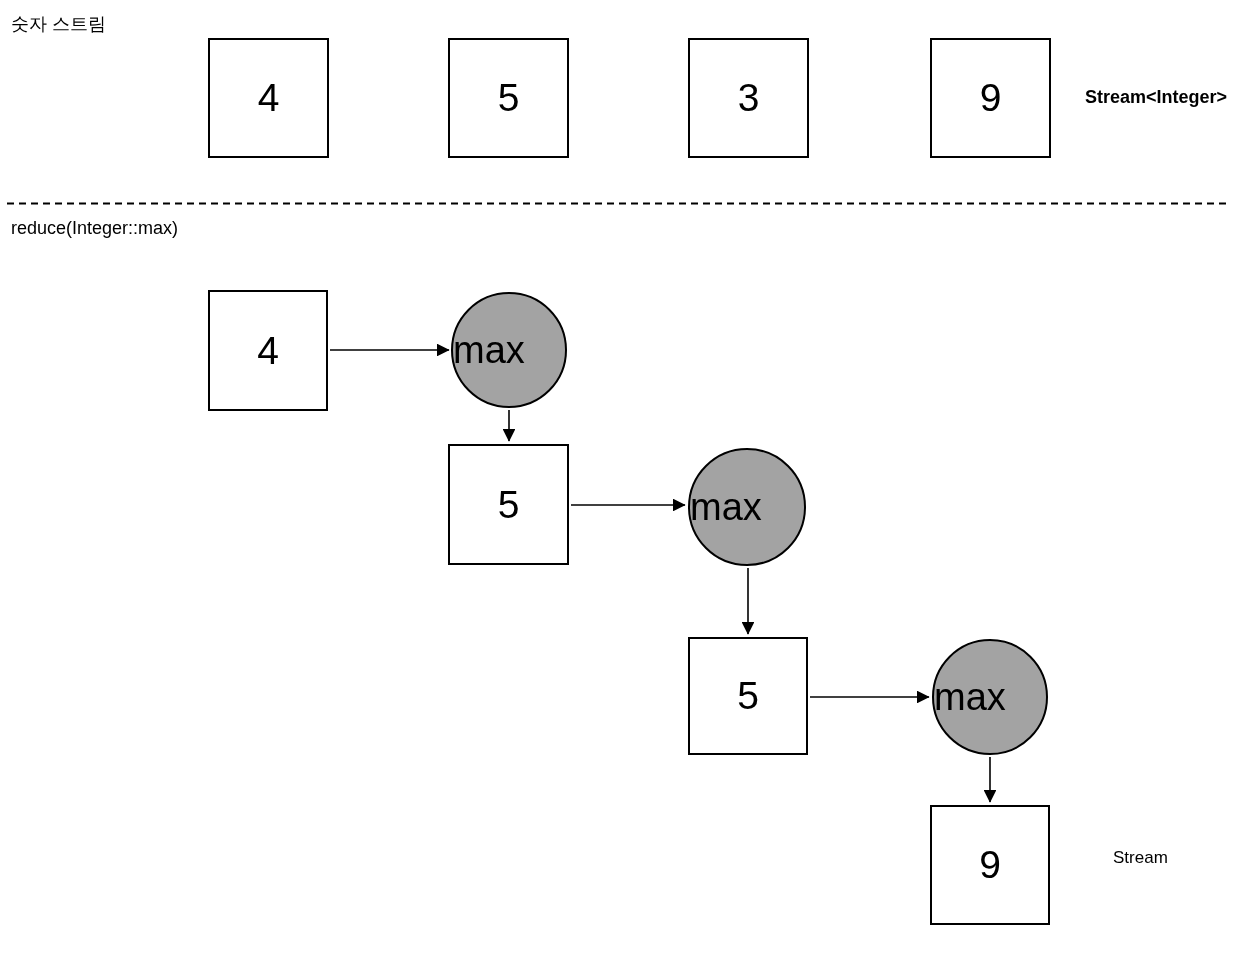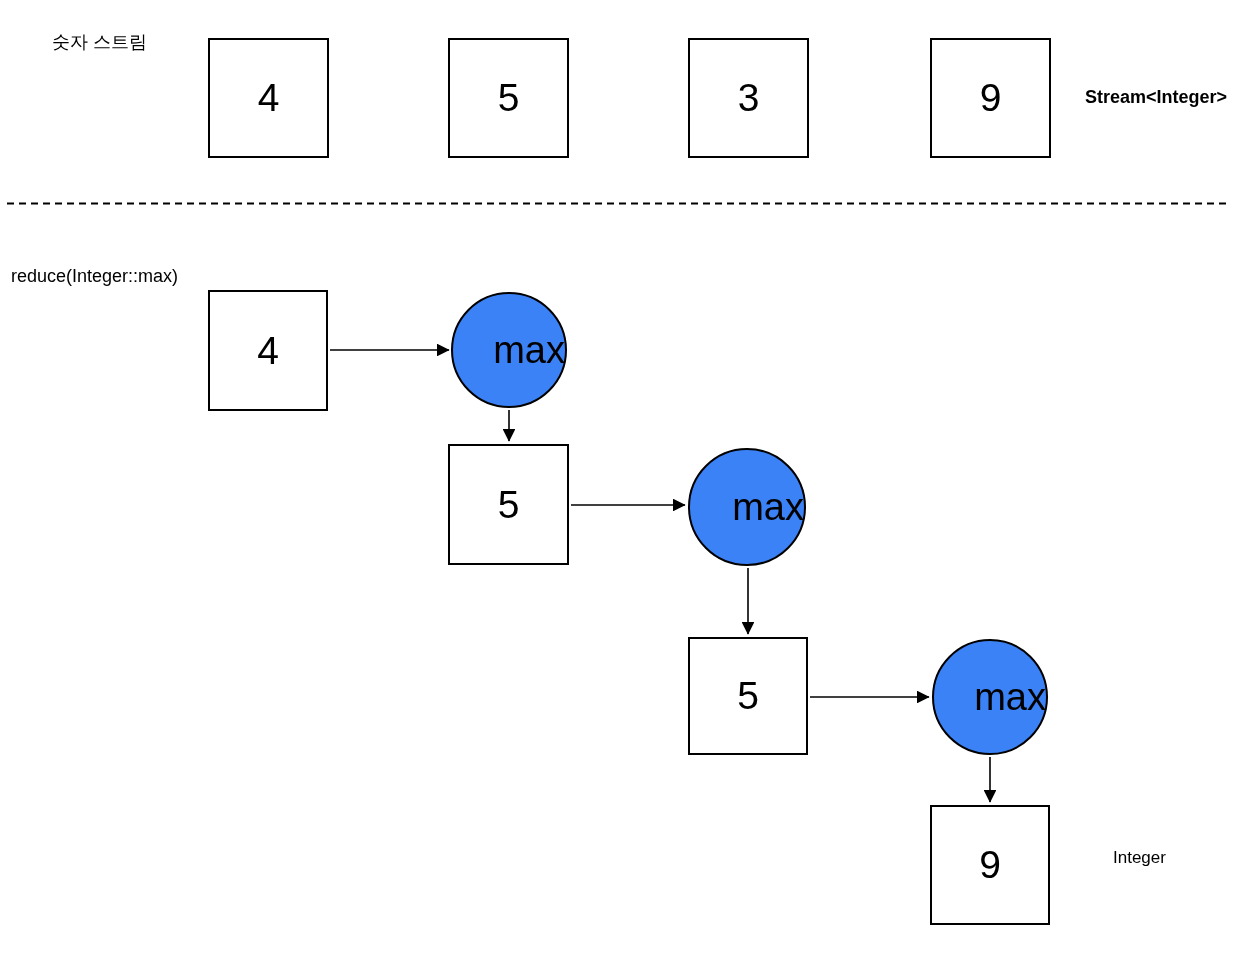--- a/index.html
+++ b/index.html
@@ -55,7 +55,7 @@
     color: #000000;
   }
   
-  .stream-title   { left: 11px;  top: 32px; margin-left: 41px; }
+  .stream-title   { left: 11px;  top: 14px; }
   .stream-box-1   { left: 208px; top: 38px; width: 121px; height: 120px; }
   .stream-box-2   { left: 448px; top: 38px; width: 121px; height: 120px; }
   .stream-box-3   { left: 688px; top: 38px; width: 121px; height: 120px; }

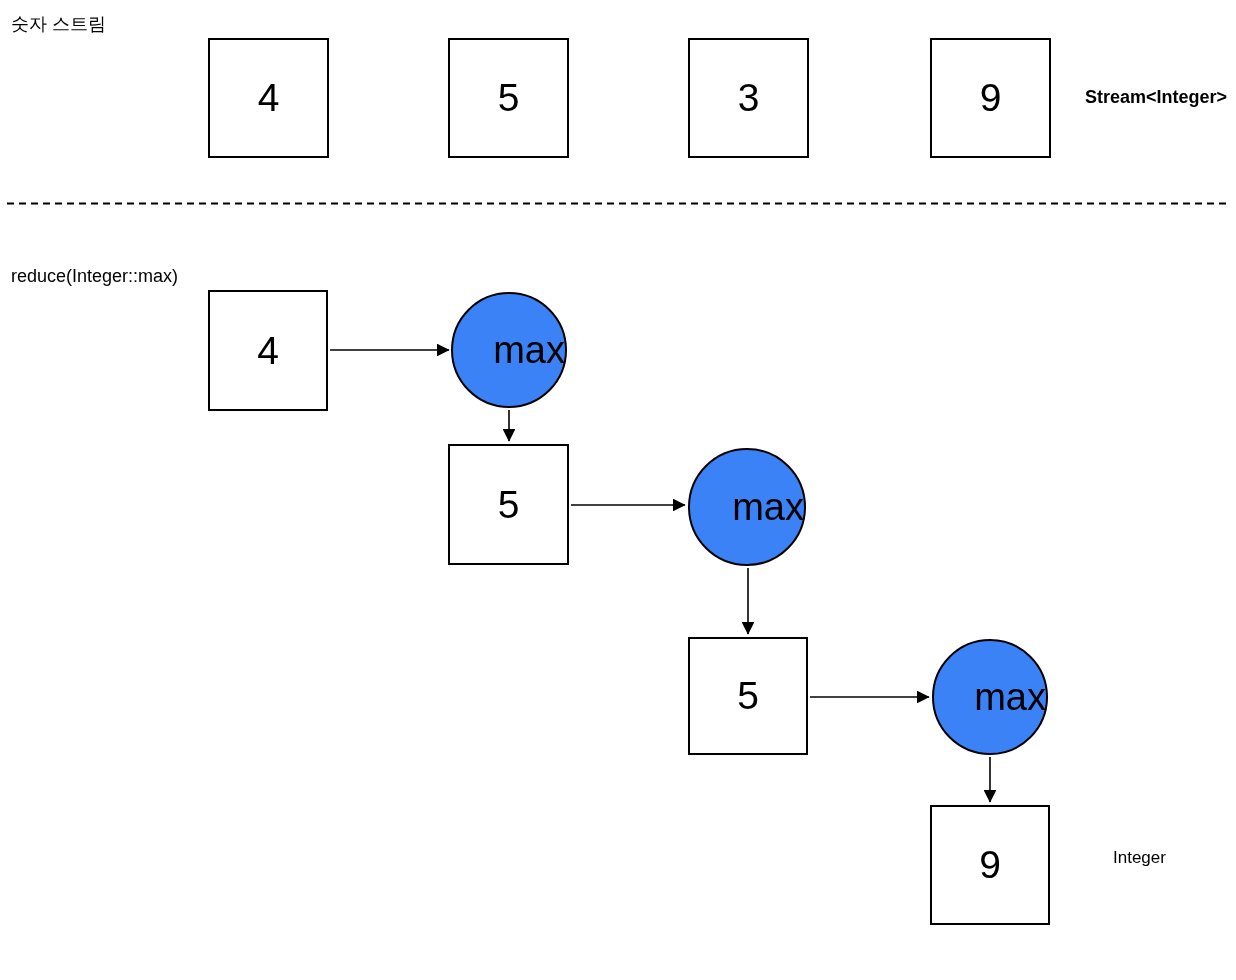--- a/index.html
+++ b/index.html
@@ -62,7 +62,7 @@
   .stream-box-4   { left: 930px; top: 38px; width: 121px; height: 120px; }
   .stream-type    { left: 1085px; top: 87px; font-weight: bold; }
   
-  .reduce-title   { left: 11px;  top: 218px; margin-top: 48px; }
+  .reduce-title   { left: 11px;  top: 218px; }
   .reduce-box-1   { left: 208px; top: 290px; width: 120px; height: 121px; }
   .op-circle-1    { left: 451px; top: 292px; width: 116px; height: 116px; }
   .reduce-box-2   { left: 448px; top: 444px; width: 121px; height: 121px; }

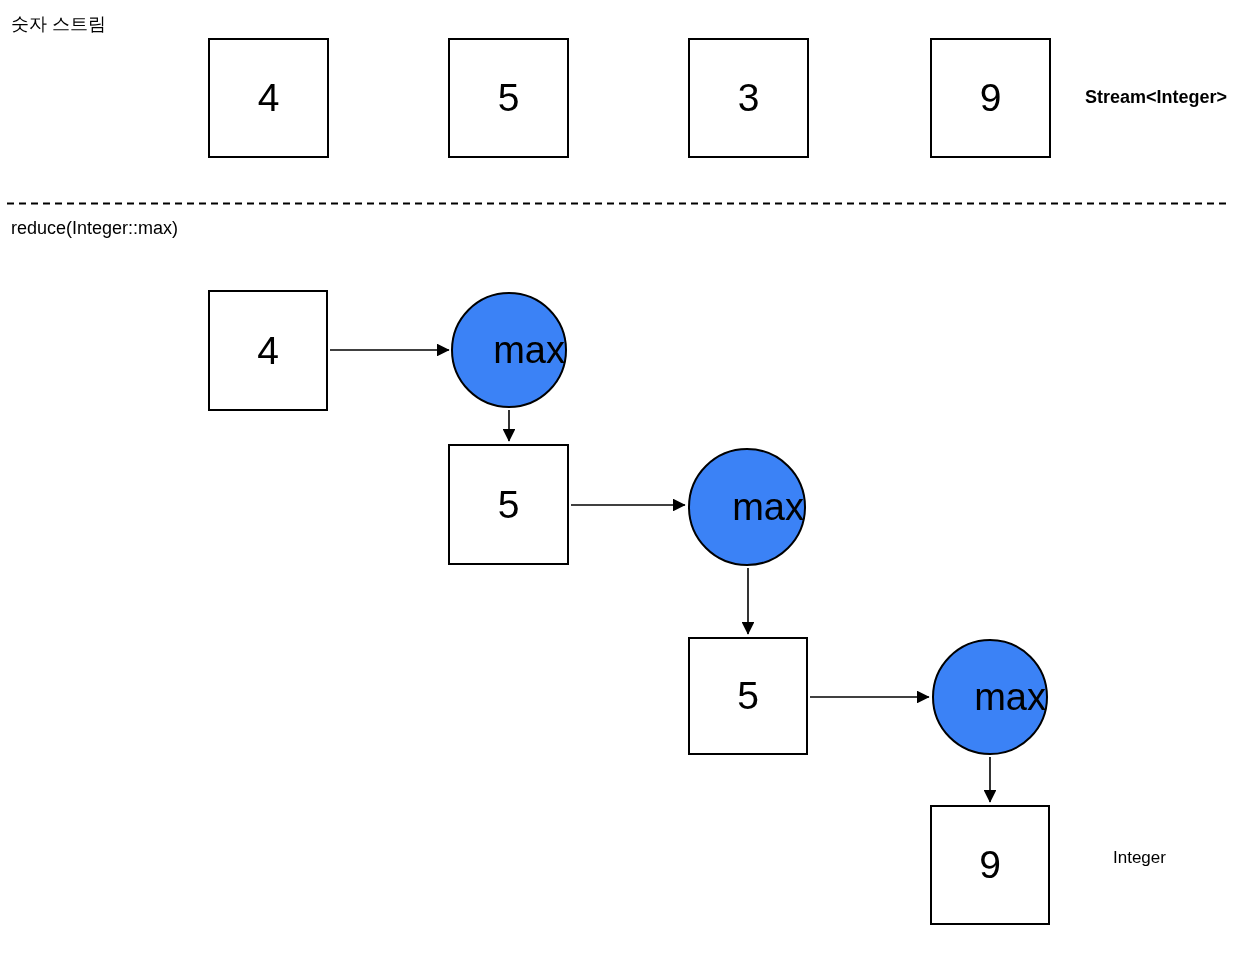--- a/index.html
+++ b/index.html
@@ -47,10 +47,10 @@
     box-sizing: border-box;
     border: 2px solid #000000;
     border-radius: 50%;
-    background: #3b82f6;
+    background: #a3a3a3;
     display: flex;
     align-items: center;
-    justify-content: flex-end;
+    justify-content: flex-start;
     font-size: 38px;
     color: #000000;
   }

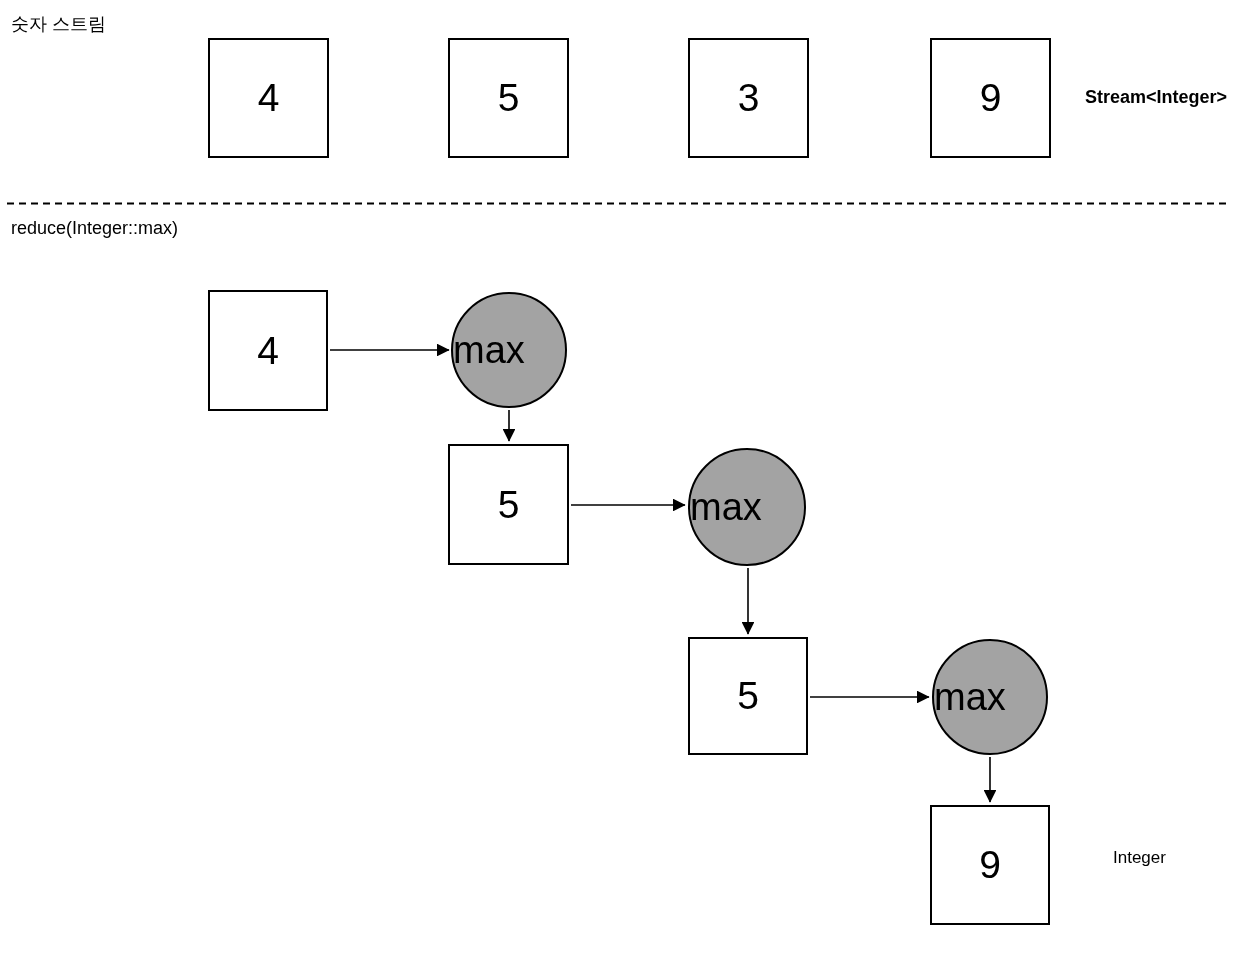--- a/index.html
+++ b/index.html
@@ -138,7 +138,7 @@
     <span>9</span>
   </div>
 
-  <div class="label result-type">Integer</div>
+  <div class="label result-type">Stream</div>
 
 </div>
 

